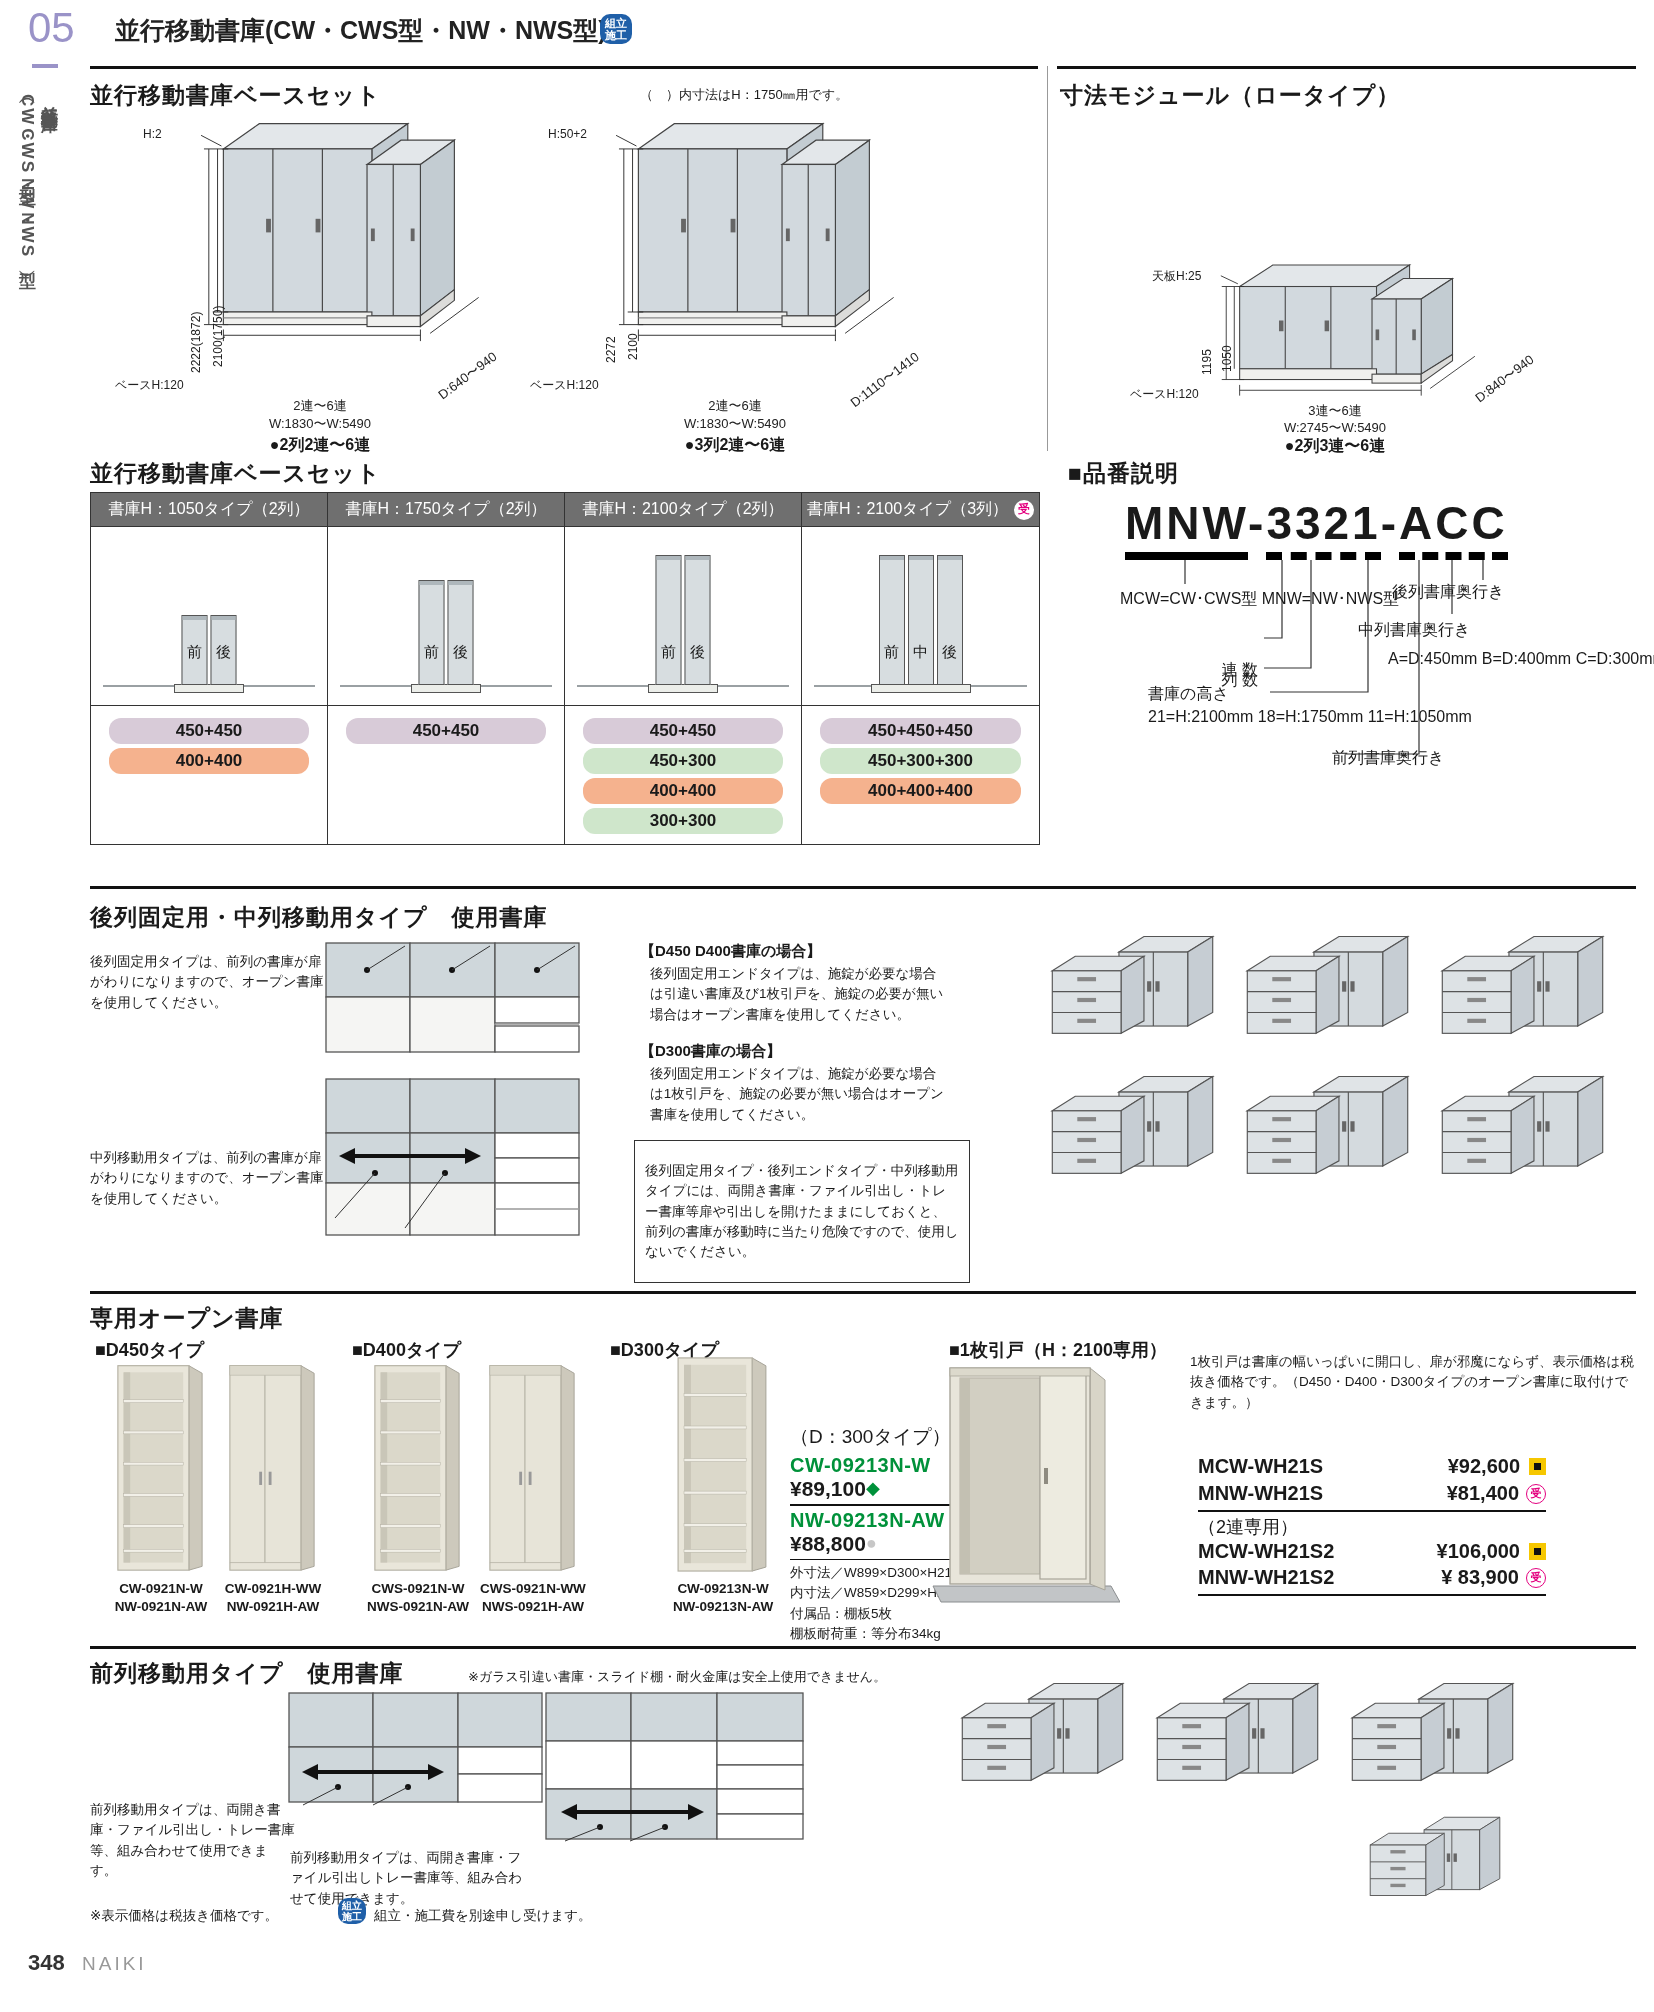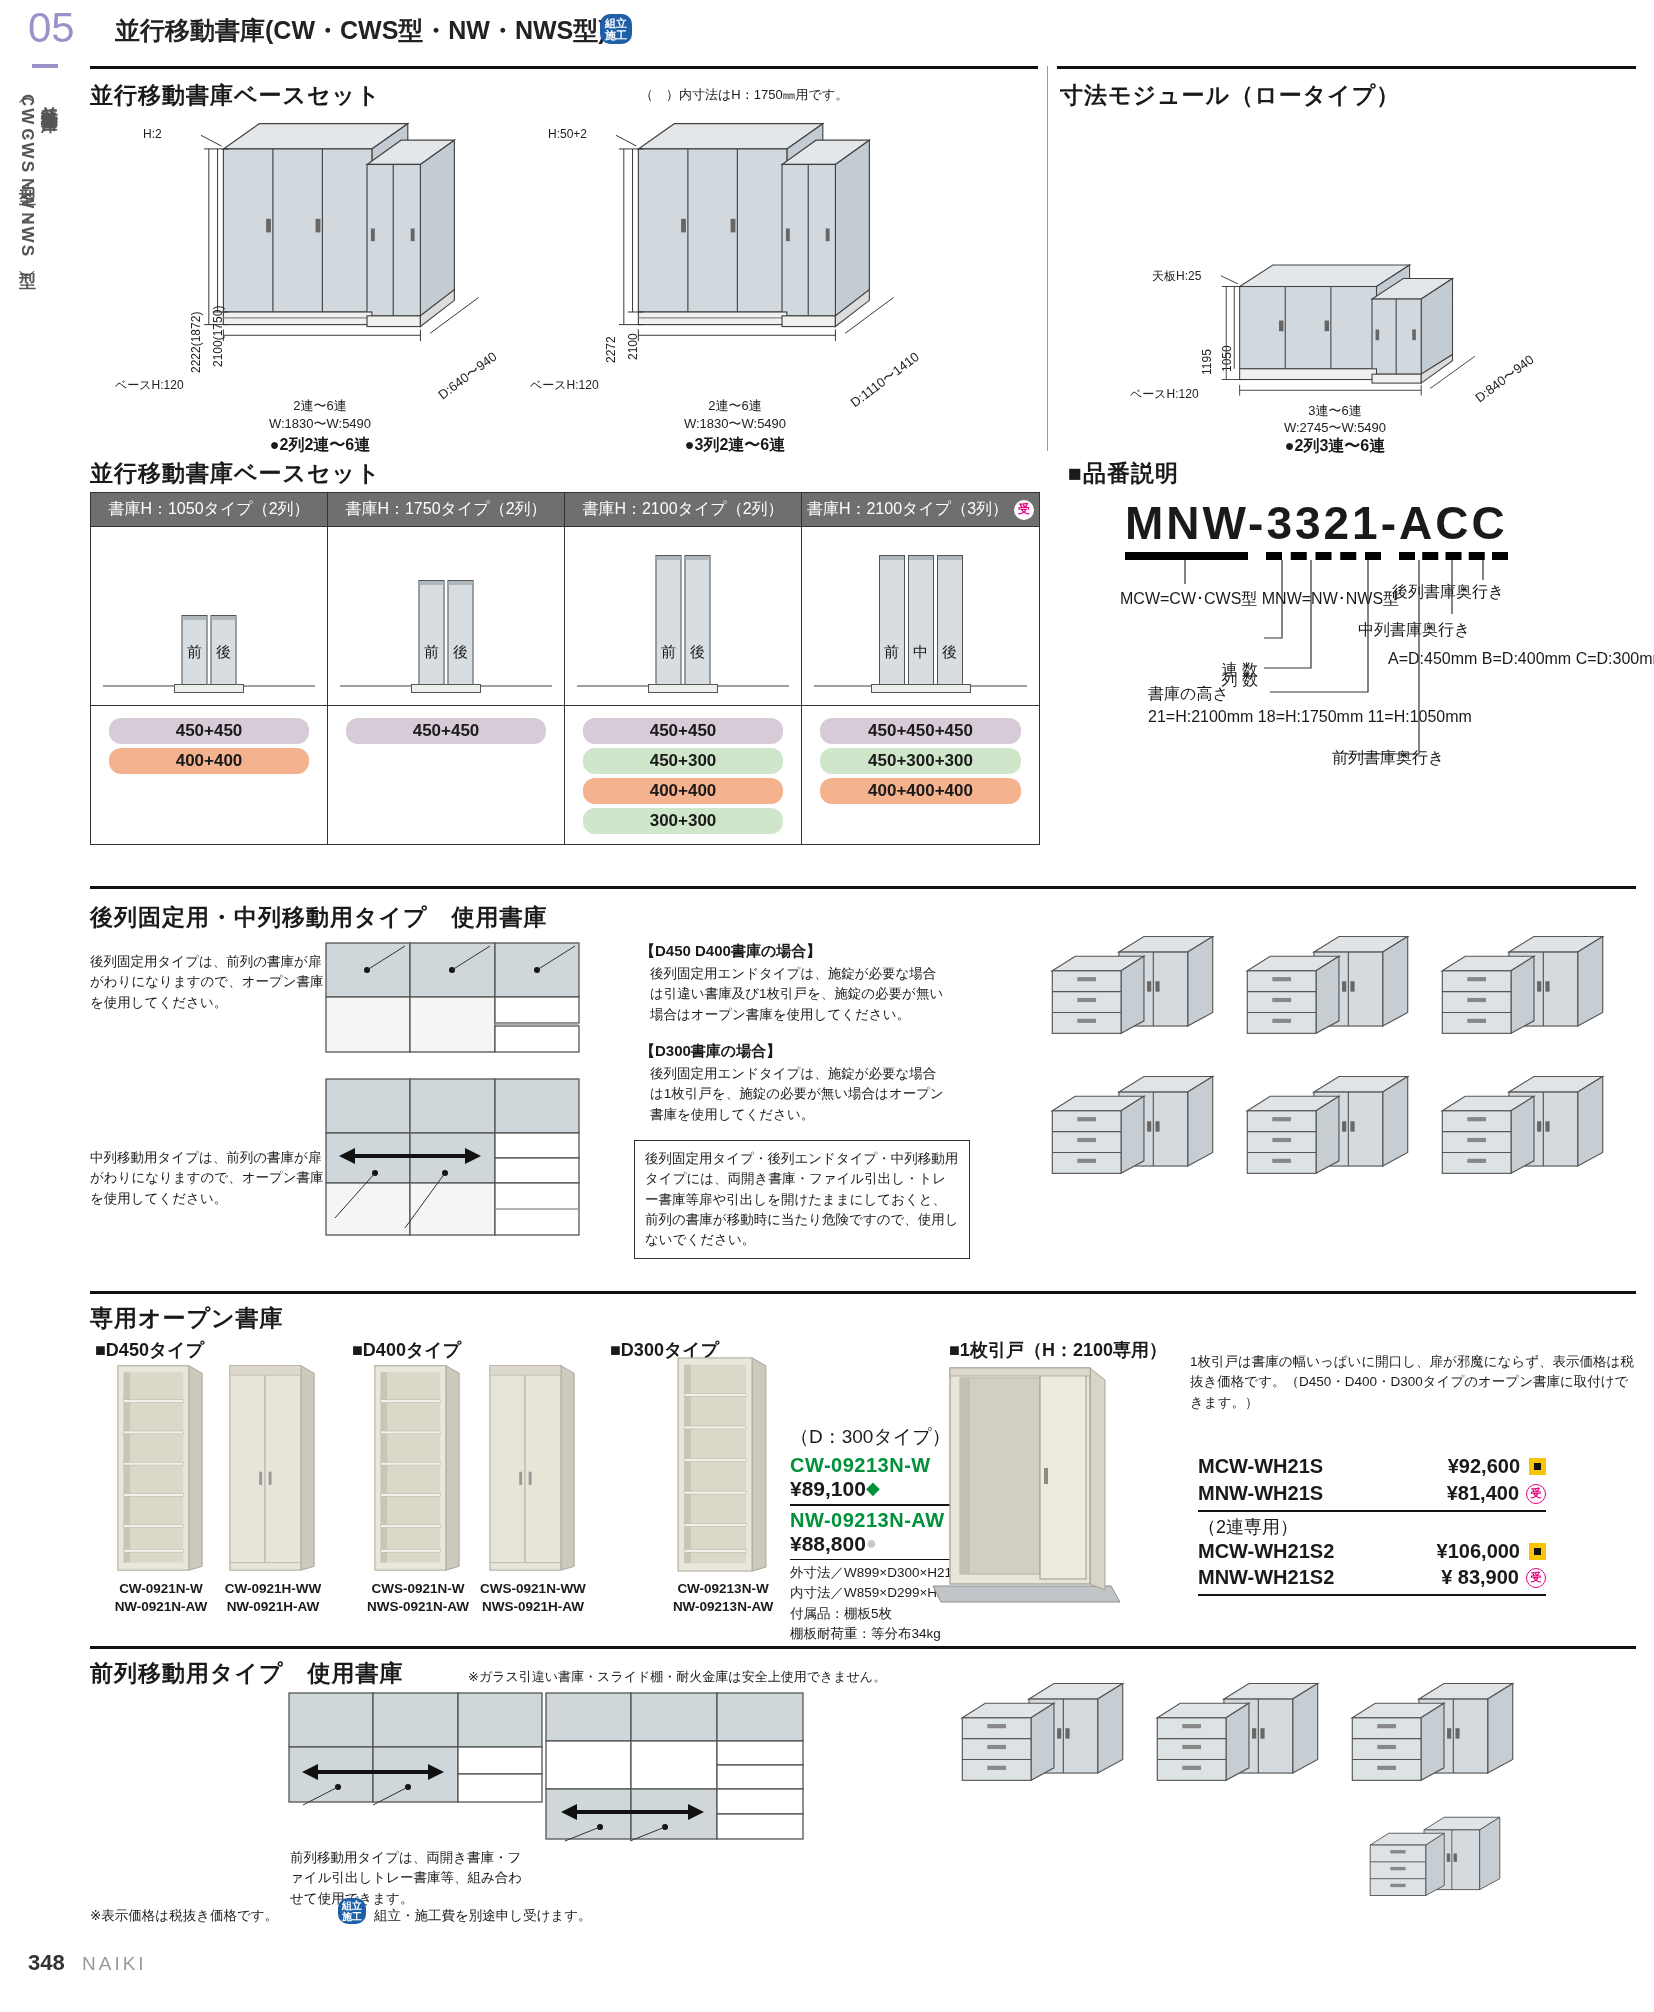--- a/index.html
+++ b/index.html
@@ -45,7 +45,7 @@
   .pn-dash{border-bottom:8px dashed #000;padding-bottom:3px;}
   .pn-label{font-size:16px;white-space:nowrap;}
   
-  .warnbox{border:1.5px solid #333;padding:8px 10px;box-sizing:border-box;font-family:Liberation Serif, serif;}
+  .warnbox{border:1.5px solid #333;padding:20px 10px;box-sizing:border-box;font-family:Liberation Serif, serif;}
   
   .typelabel{font-size:18px;font-weight:bold;}
   .pcap{font-size:13.5px;font-weight:bold;text-align:center;line-height:1.3;white-space:pre-line;}

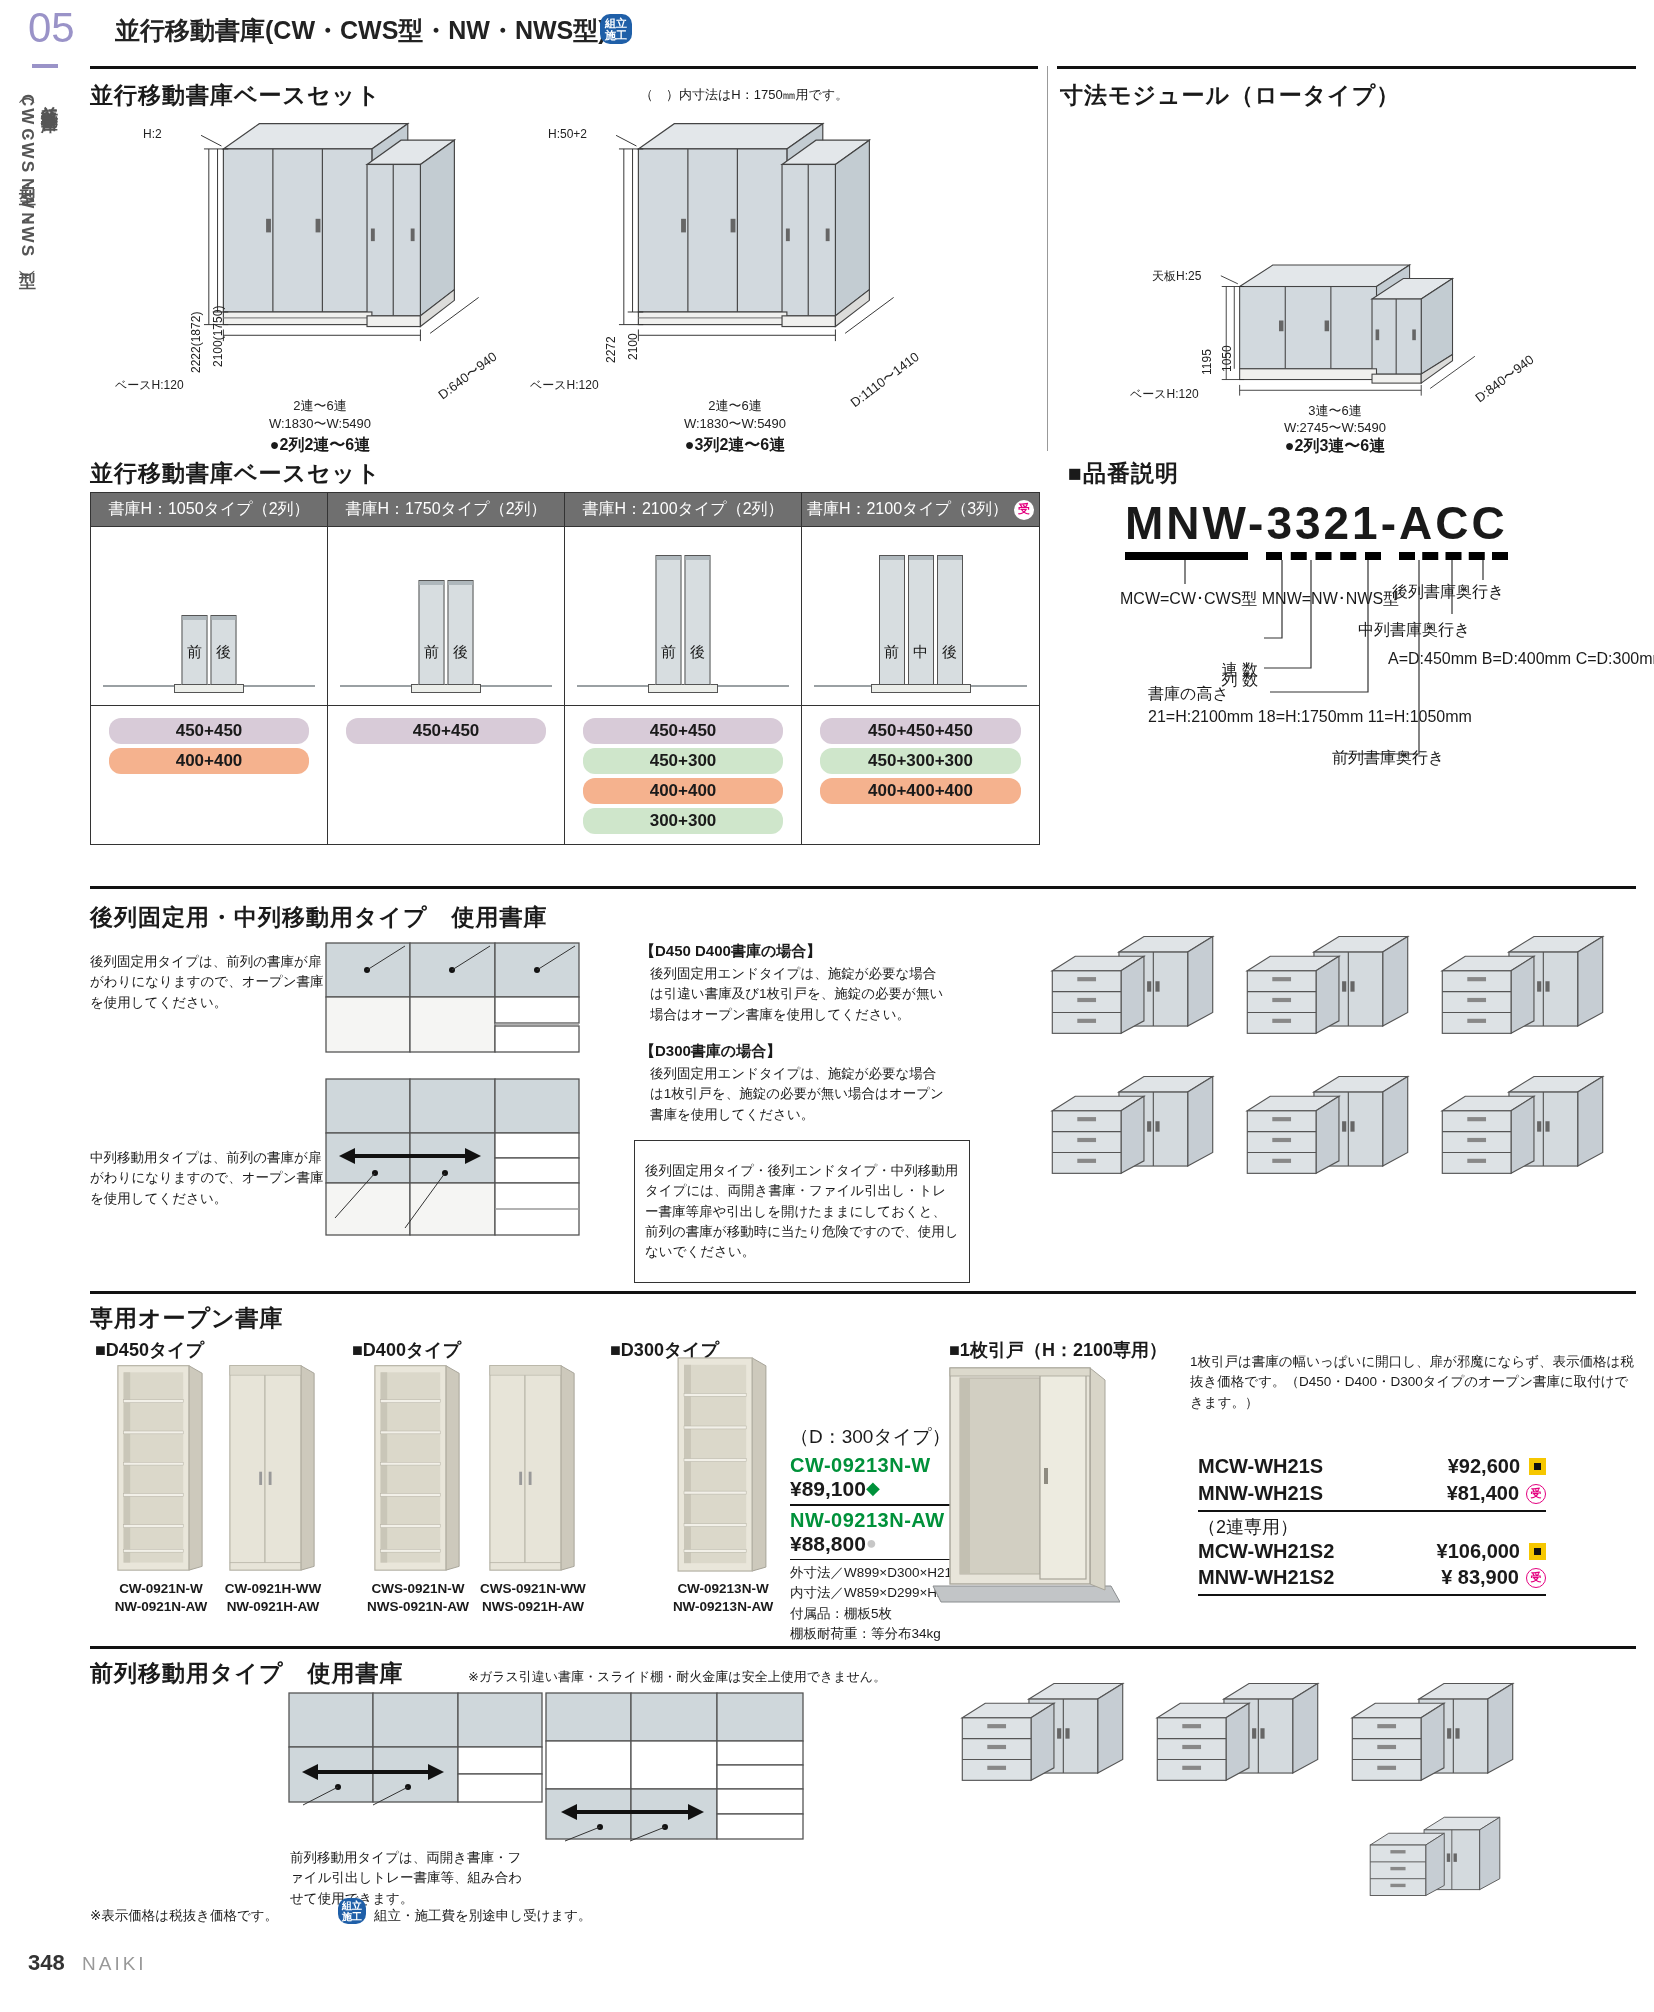--- a/index.html
+++ b/index.html
@@ -587,6 +587,7 @@
       </g>
   </svg>
 
+  <div class="abs body-text" style="left:90px;top:1800px;width:205px;">前列移動用タイプは、両開き書庫・ファイル引出し・トレー書庫等、組み合わせて使用できます。</div>
   <div class="abs body-text" style="left:290px;top:1848px;width:240px;">前列移動用タイプは、両開き書庫・ファイル引出しトレー書庫等、組み合わせて使用できます。</div>
 
   <svg class="abs" style="left:950px;top:1672px;" width="185" height="125" viewBox="0 0 170 120">

